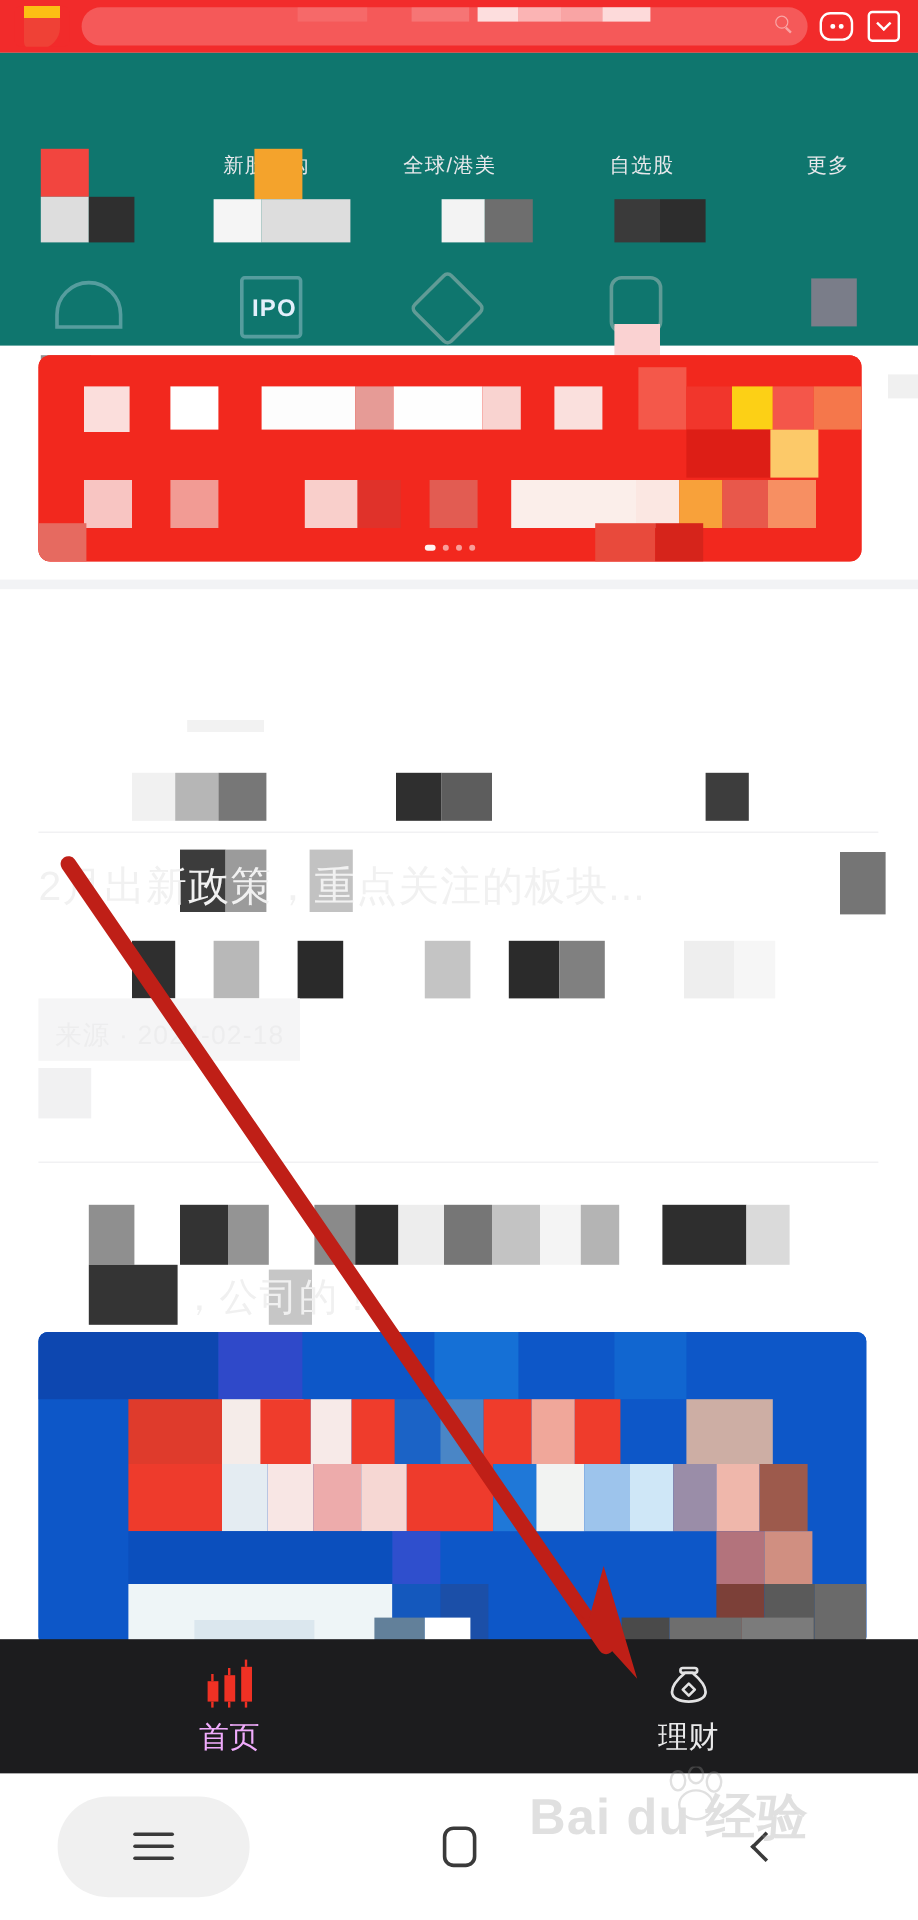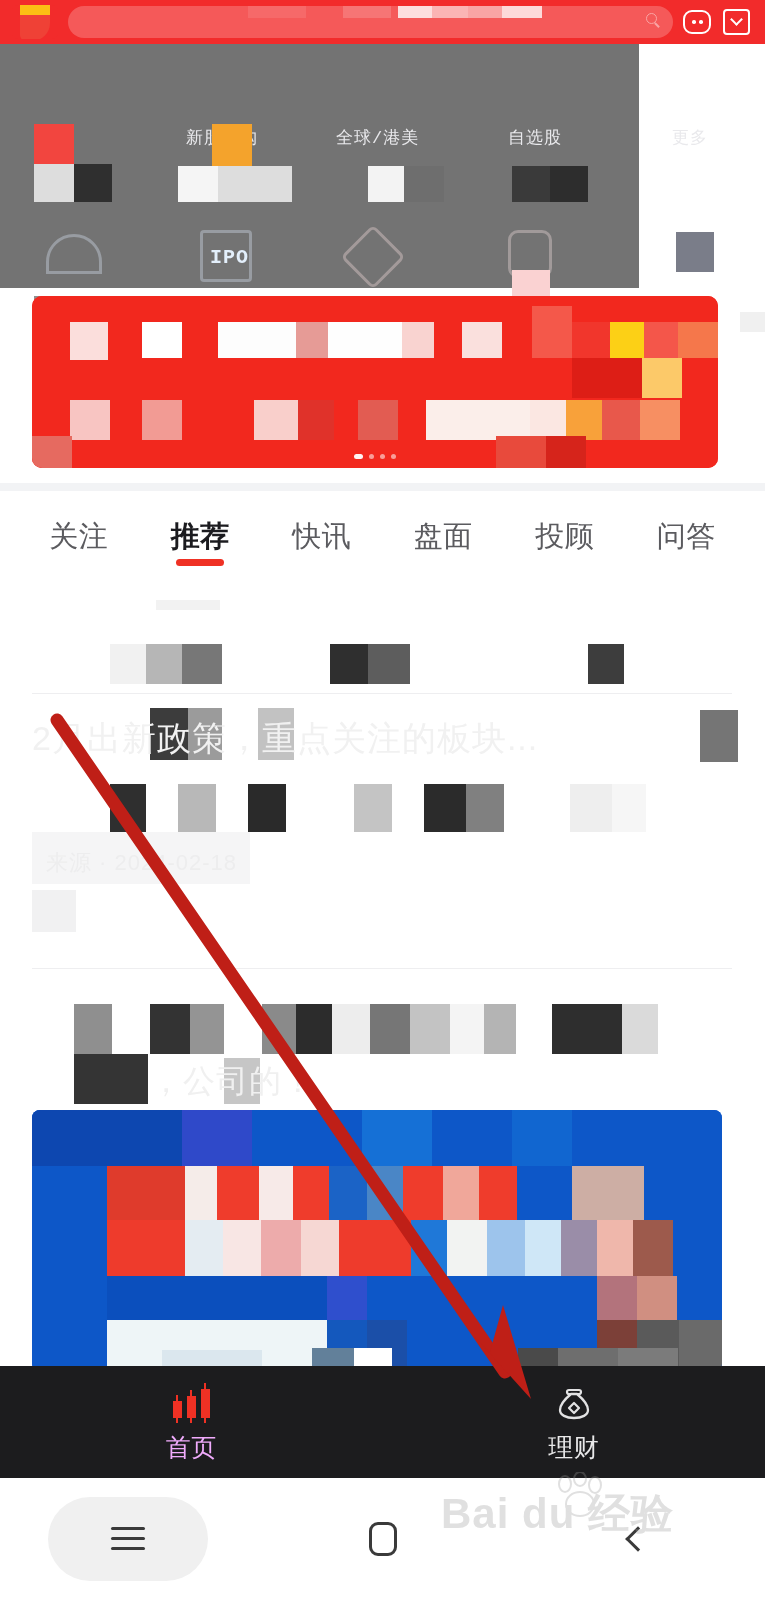--- a/index.html
+++ b/index.html
@@ -47,7 +47,7 @@
     border-right: 2px solid #fff; border-bottom: 2px solid #fff; transform: rotate(45deg); }
 
   
-  .gridzone { position: absolute; left: 0; top: 44px; width: 639px; height: 244px; background: #737373; font-family: Liberation Mono, monospace; }
+  .gridzone { position: absolute; left: 0; top: 44px; width: 765px; height: 244px; background: #0f766e; }
   .ghost { position: absolute; color: #e9e9ec; font-size: 17px; letter-spacing: 1px; white-space: nowrap; }
   .ghost-ic { position: absolute; border-radius: 6px; opacity: .35; }
   .mo { position: absolute; }

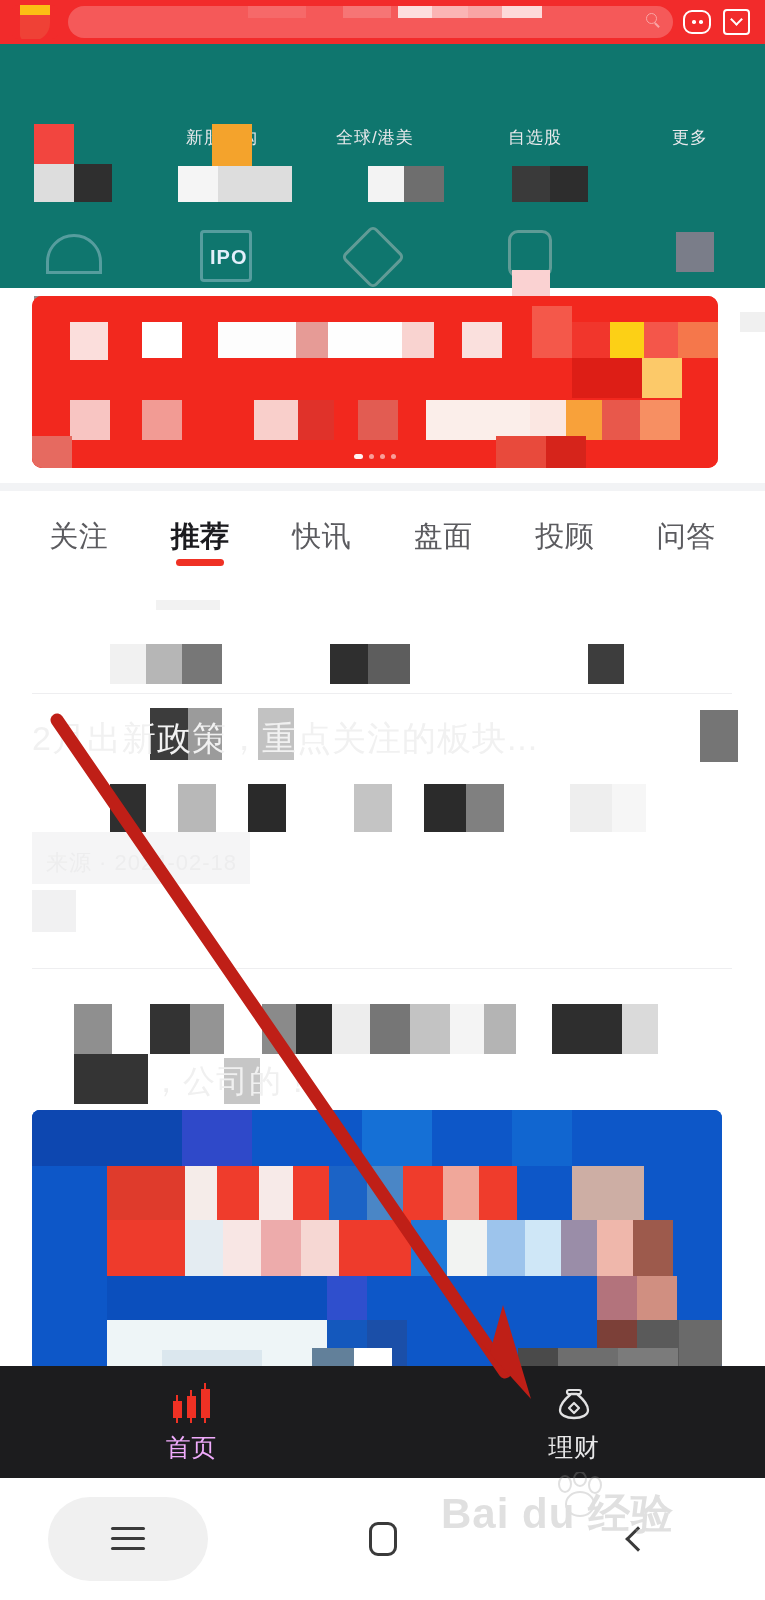--- a/index.html
+++ b/index.html
@@ -252,32 +252,6 @@
 
   <div class="seg-divider"></div>
 
-  <div class="tabs">
-    <div class="tab">
-      <span>关注</span>
-      
-    </div>
-    <div class="tab active">
-      <span>推荐</span>
-      <span class="bar"></span>
-    </div>
-    <div class="tab">
-      <span>快讯</span>
-      
-    </div>
-    <div class="tab">
-      <span>盘面</span>
-      
-    </div>
-    <div class="tab">
-      <span>投顾</span>
-      
-    </div>
-    <div class="tab">
-      <span>问答</span>
-      
-    </div>
-  </div>
 
   <div class="feed">
 

